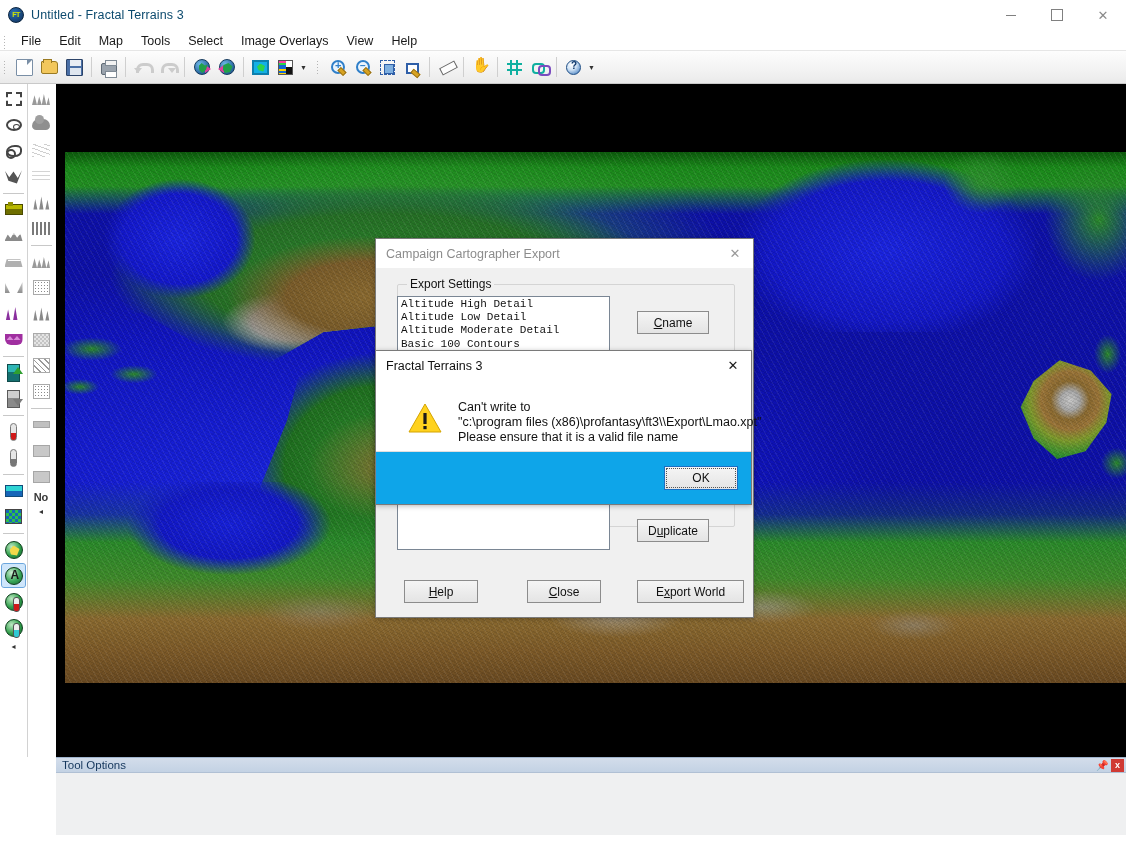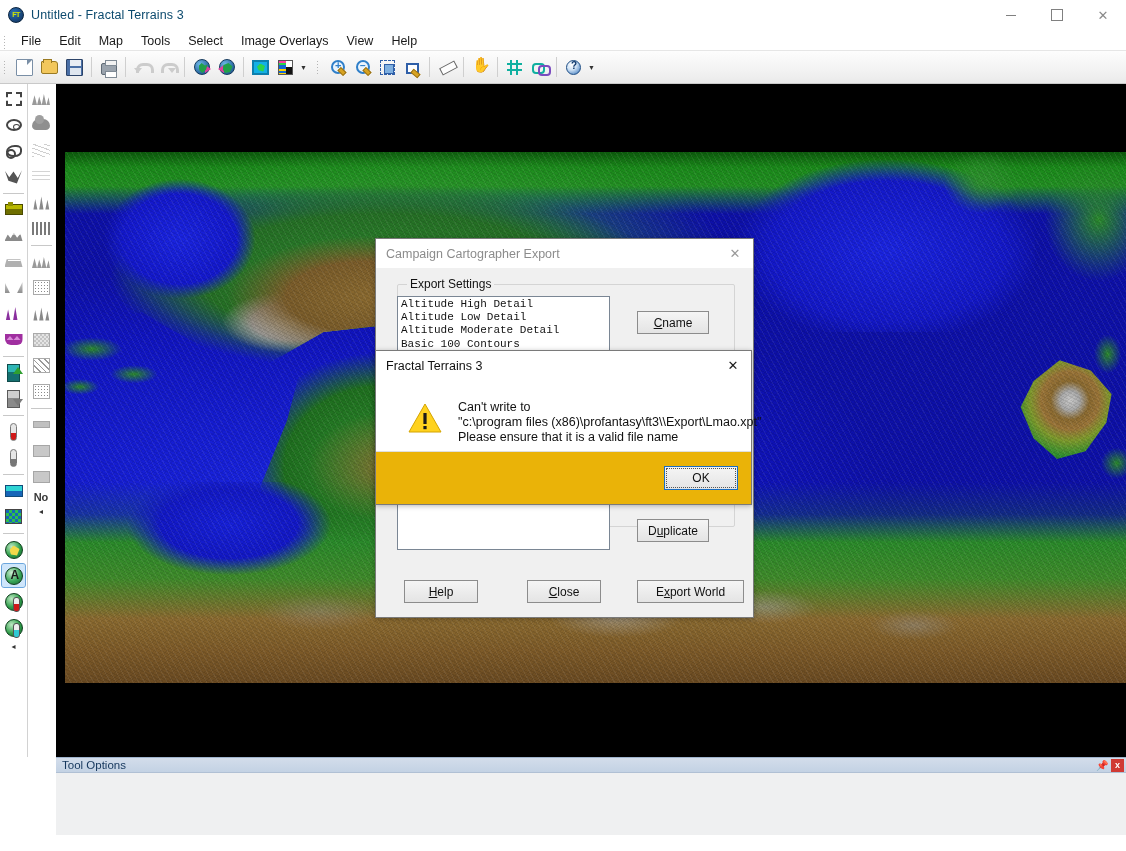--- a/index.html
+++ b/index.html
@@ -317,7 +317,7 @@
     line-height: 15px; white-space: pre;
   }
   .err-foot {
-    position:absolute; left:0; bottom:0; width:100%; height:53px; background:#eab308;
+    position:absolute; left:0; bottom:0; width:100%; height:53px; background:#0ea5e9;
     border-top: 1px solid #dfdfdf;
   }
 </style>

